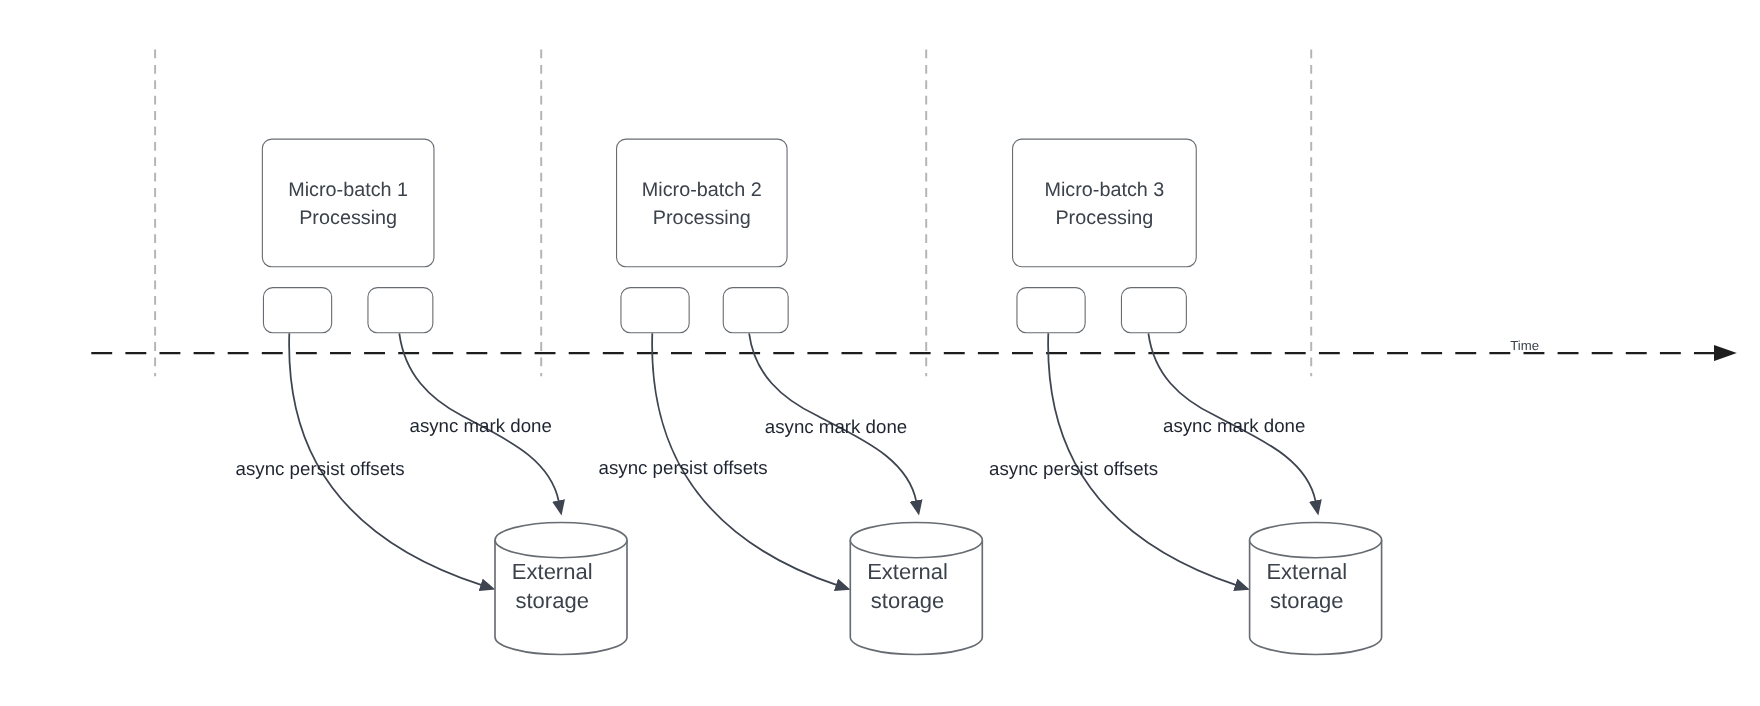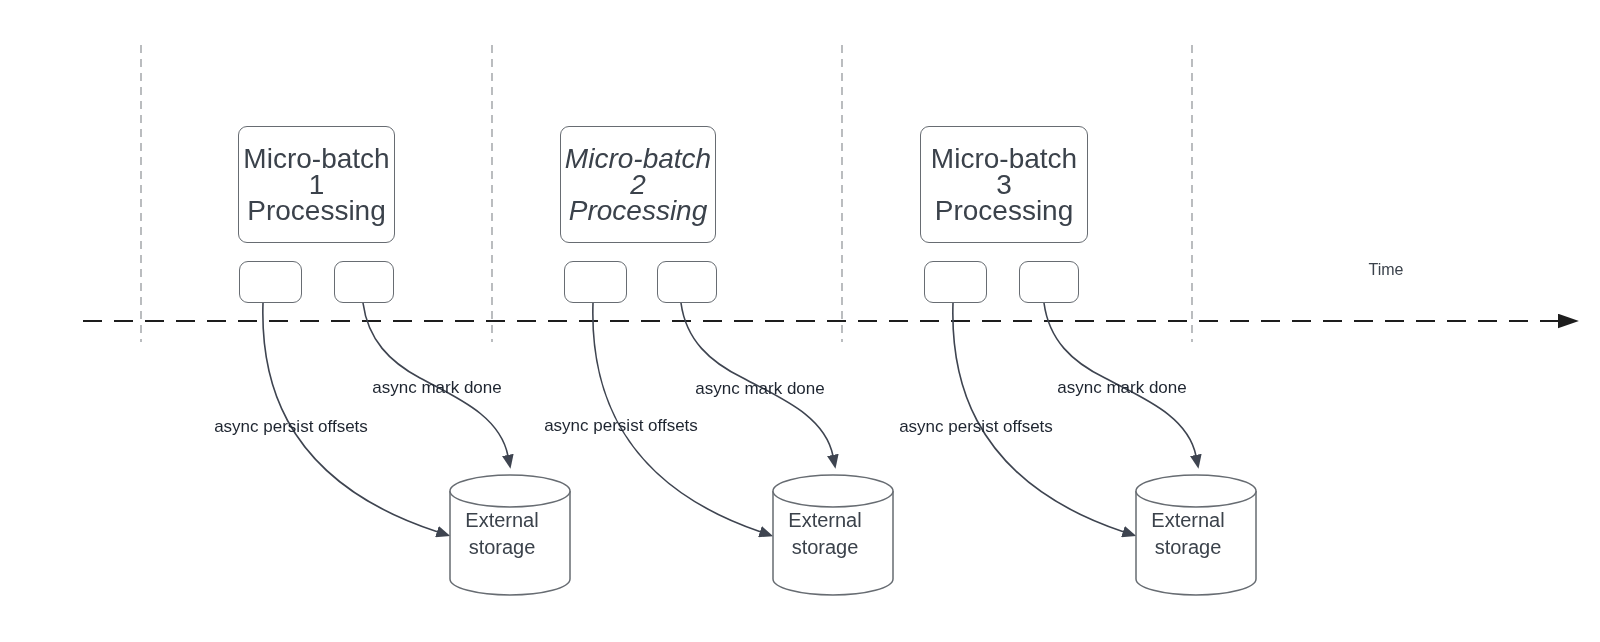--- a/index.html
+++ b/index.html
@@ -34,7 +34,7 @@
     border:1.5px solid var(--shape-stroke,#676c72);
     border-radius:9px;background:#fff;
     display:flex;flex-direction:column;align-items:center;justify-content:center;
-    font-size:28px;line-height:26px;color:var(--shape-text,#3b424b);
+    font-size:18px;line-height:26px;color:var(--shape-text,#3b424b);
     text-align:center;
   }
   .smallbox{

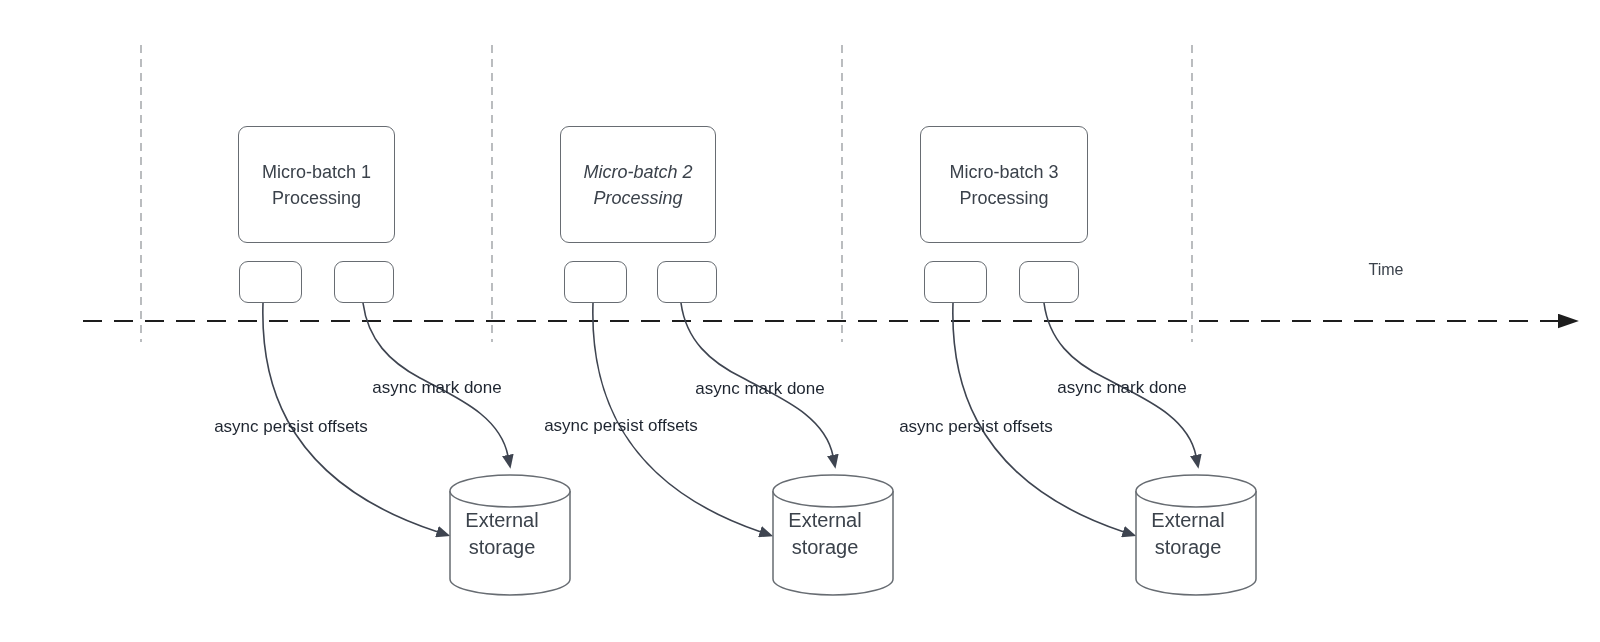--- a/index.html
+++ b/index.html
@@ -115,7 +115,7 @@
     <div>storage</div>
   </div>
 
-  <div class="bigbox" style="left:560px;top:126px;width:156px;font-style:italic;">
+  <div class="bigbox" style="left:560px;top:126px;width:156px;">
     <div>Micro-batch 2</div>
     <div>Processing</div>
   </div>

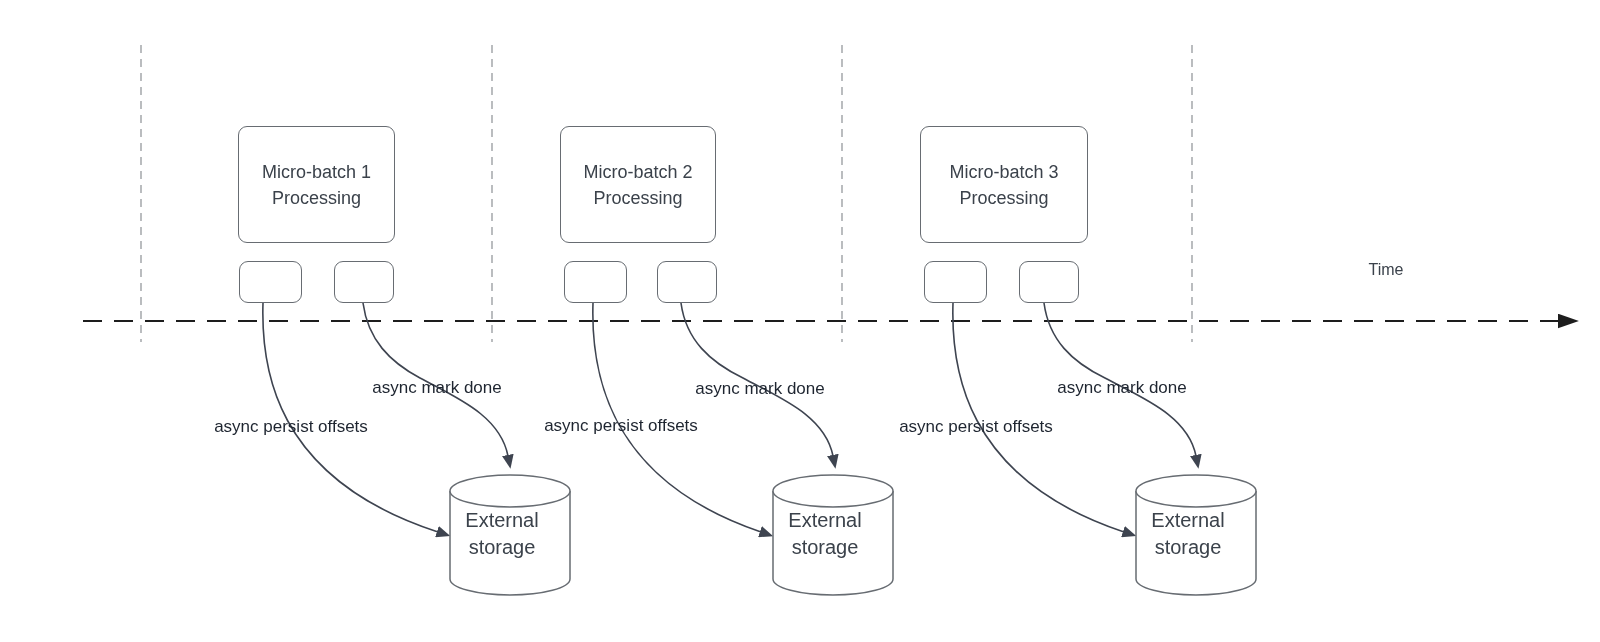--- a/index.html
+++ b/index.html
@@ -54,7 +54,7 @@
   }
   .time-label{
     position:absolute;transform:translate(-50%,-50%);
-    font-size:16px;color:var(--shape-text,#3b424b);white-space:nowrap;
+    font-size:12px;color:var(--shape-text,#3b424b);white-space:nowrap;margin-top:44px;
   }
 </style>
 </head>

